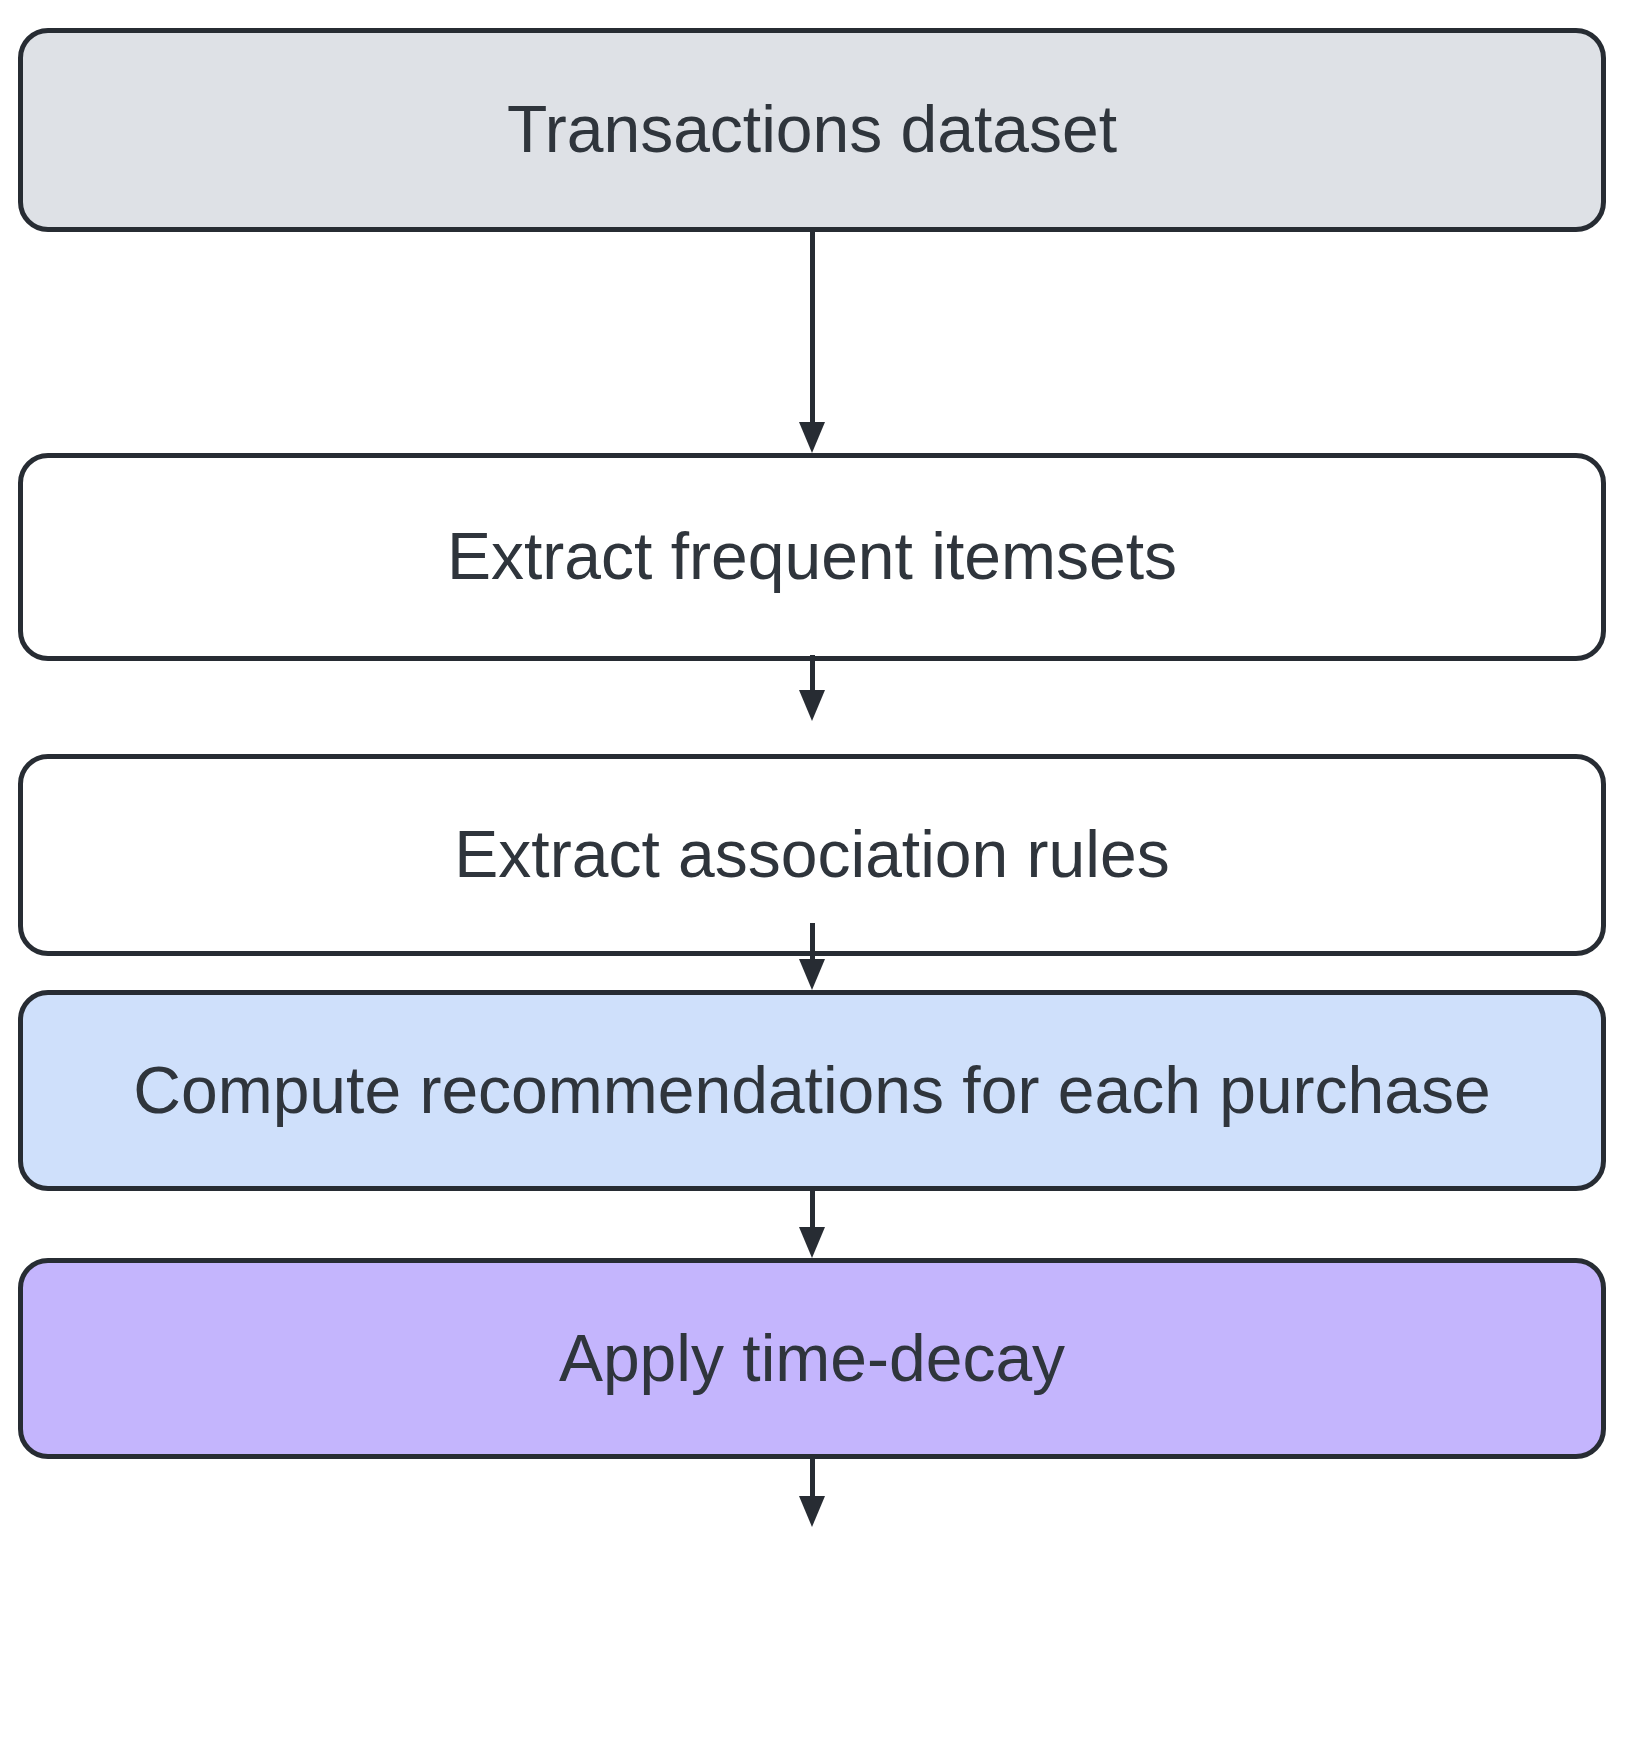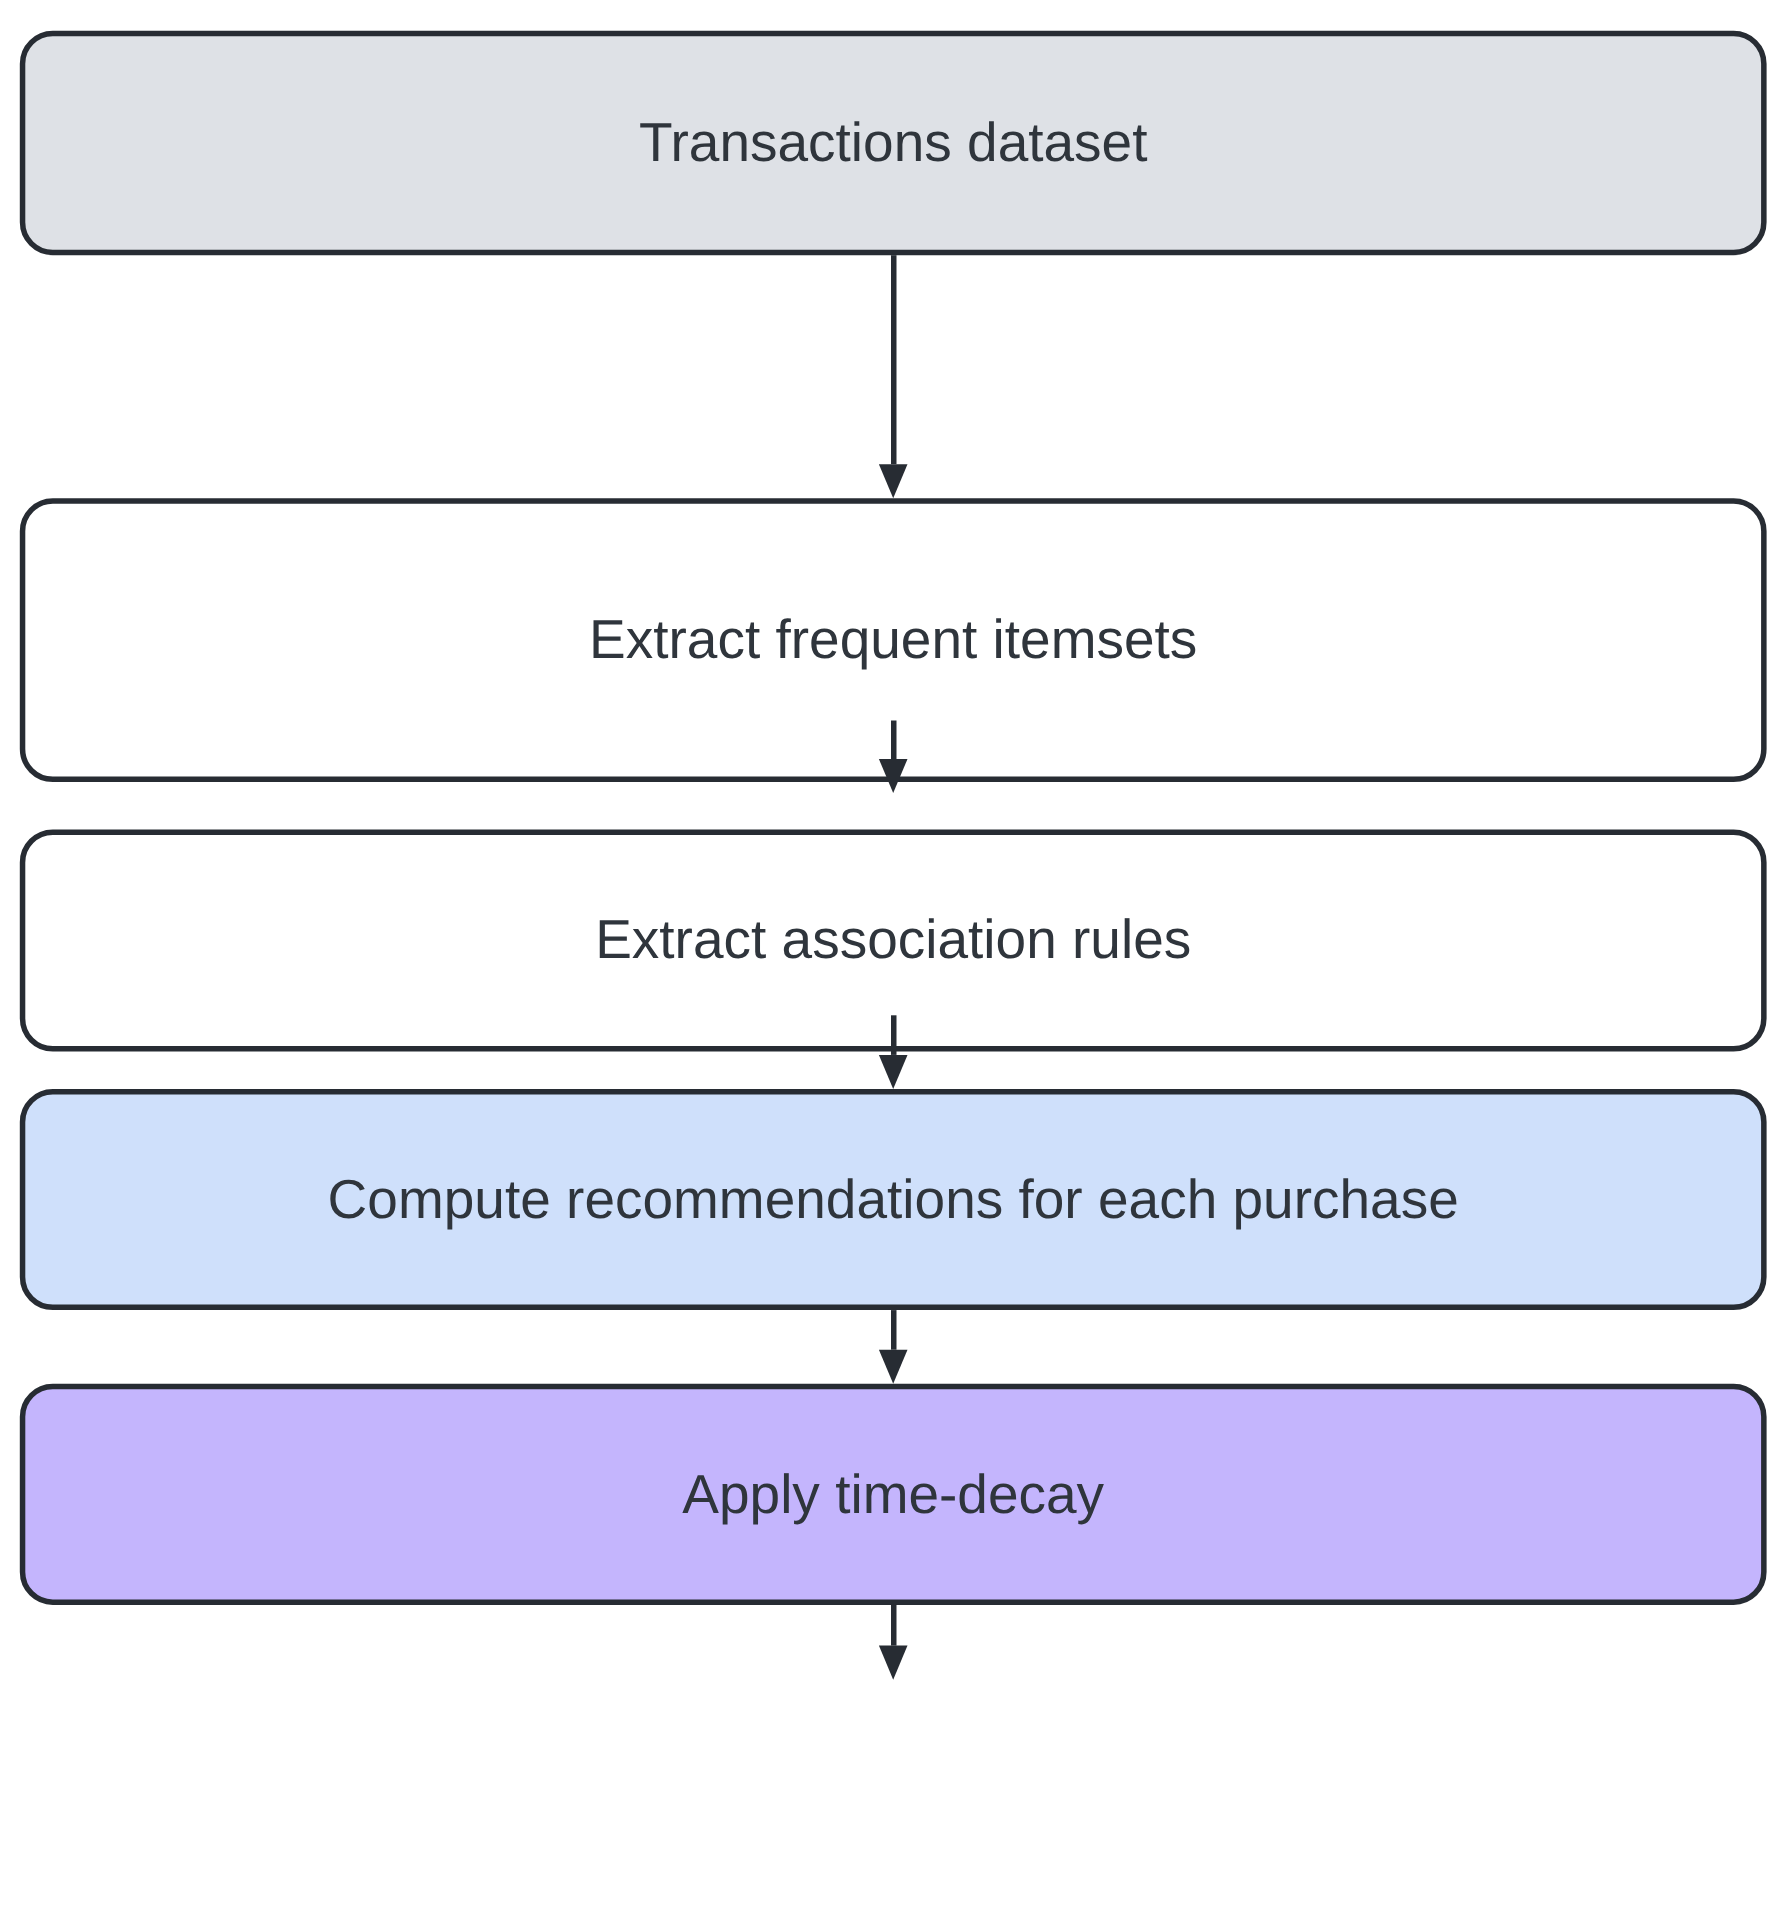--- a/index.html
+++ b/index.html
@@ -28,7 +28,7 @@
     background: #ffffff;
   }
   .node .label {
-    font-size: 50px;
+    font-size: 66px;
     line-height: 1.15;
     color: #2f353c;
     text-align: center;

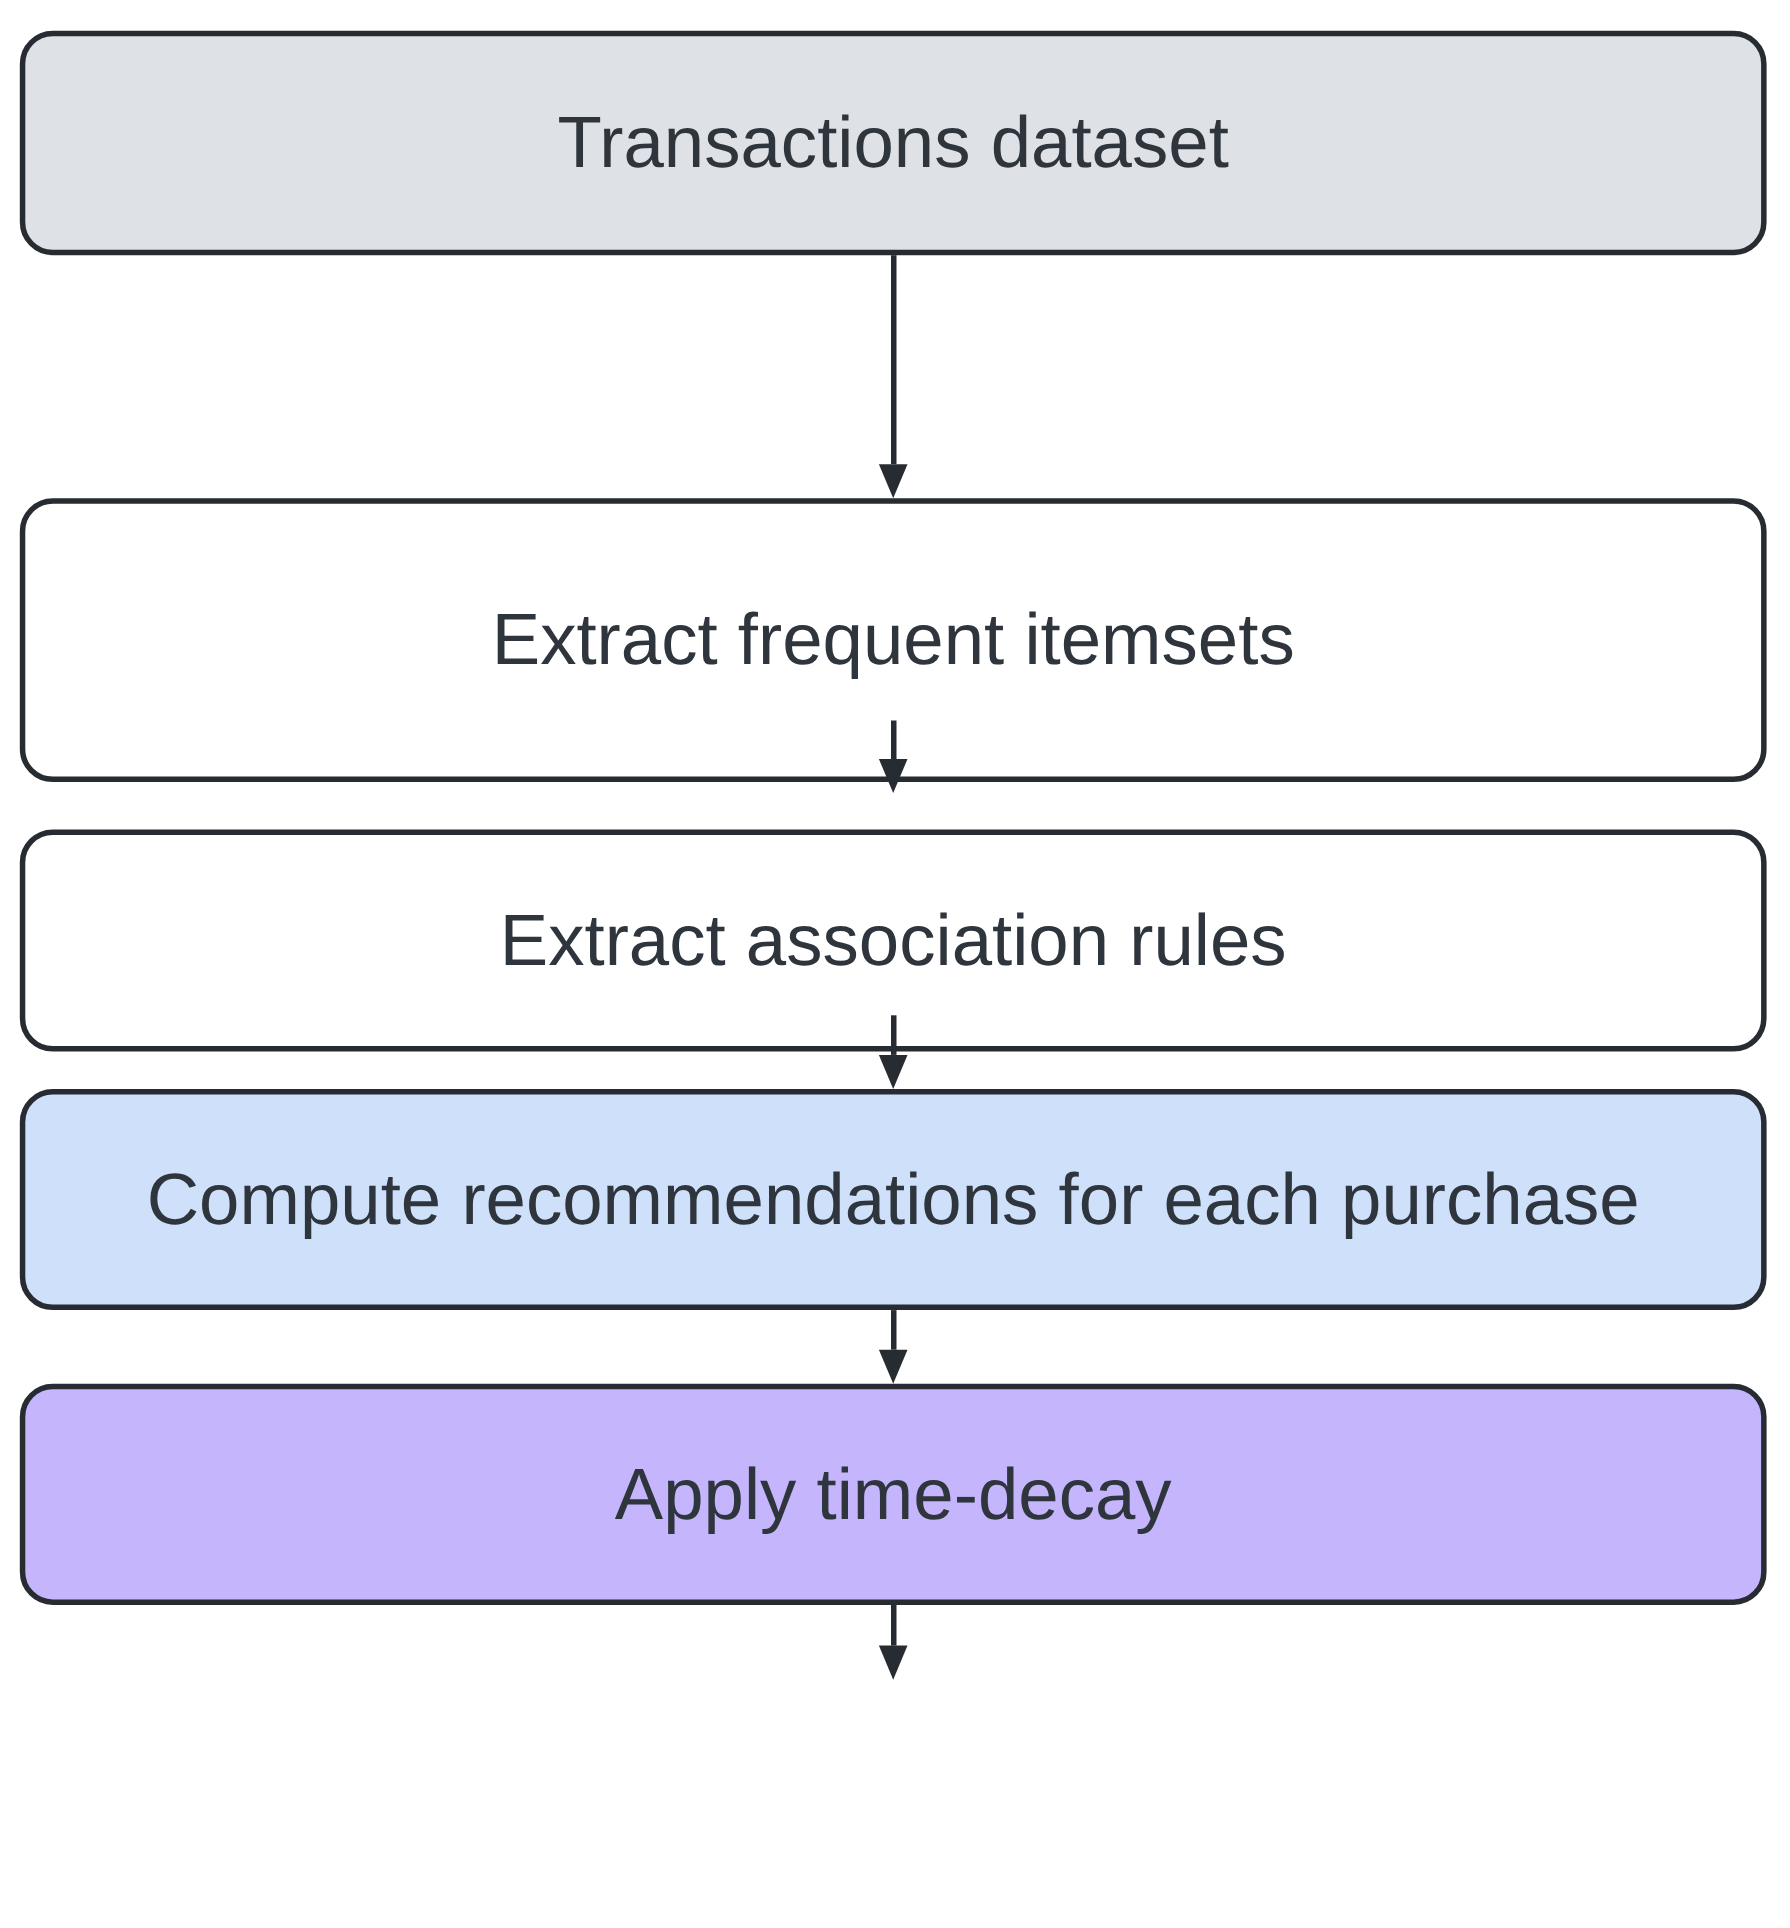--- a/index.html
+++ b/index.html
@@ -58,7 +58,7 @@
 
   
   .node-1 { top: 28px;   height: 204px; }
-  .node-2 { top: 453px;  height: 258px; }
+  .node-2 { top: 453px;  height: 208px; }
   .node-3 { top: 754px;  height: 202px; }
   .node-4 { top: 990px;  height: 201px; justify-content: center; }
   .node-5 { top: 1258px; height: 201px; }

